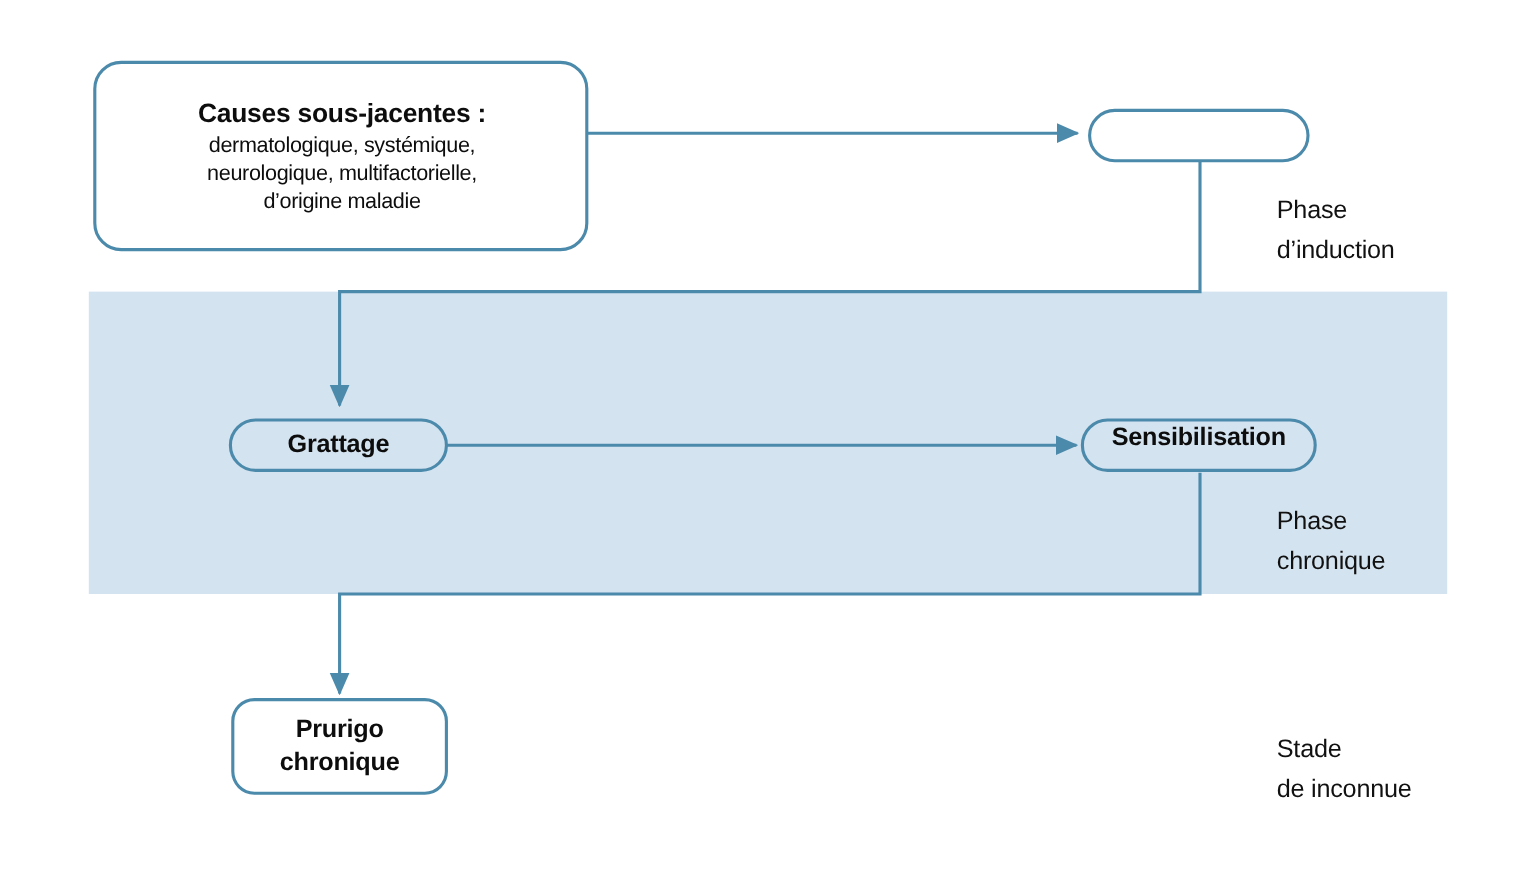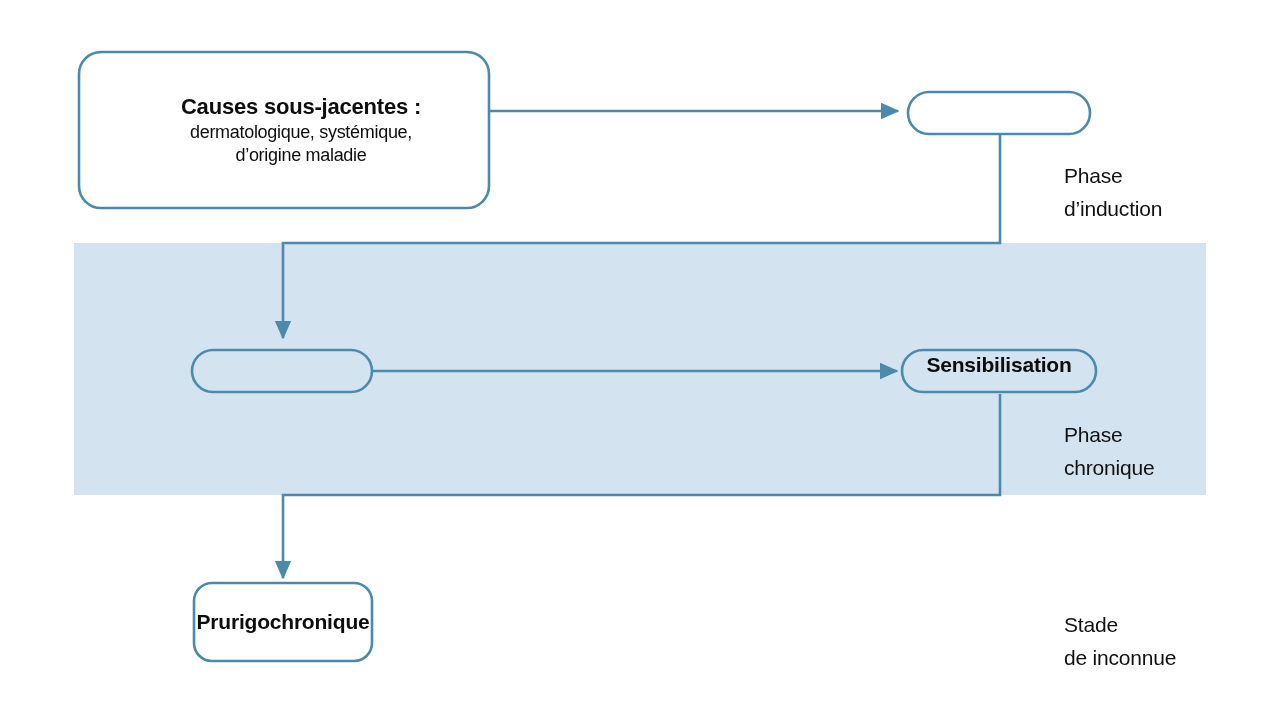--- a/index.html
+++ b/index.html
@@ -39,7 +39,7 @@
 
   
   #label-causes {
-    left: 98px;
+    left: 82px;
     top: 52px;
     width: 406px;
     height: 156px;

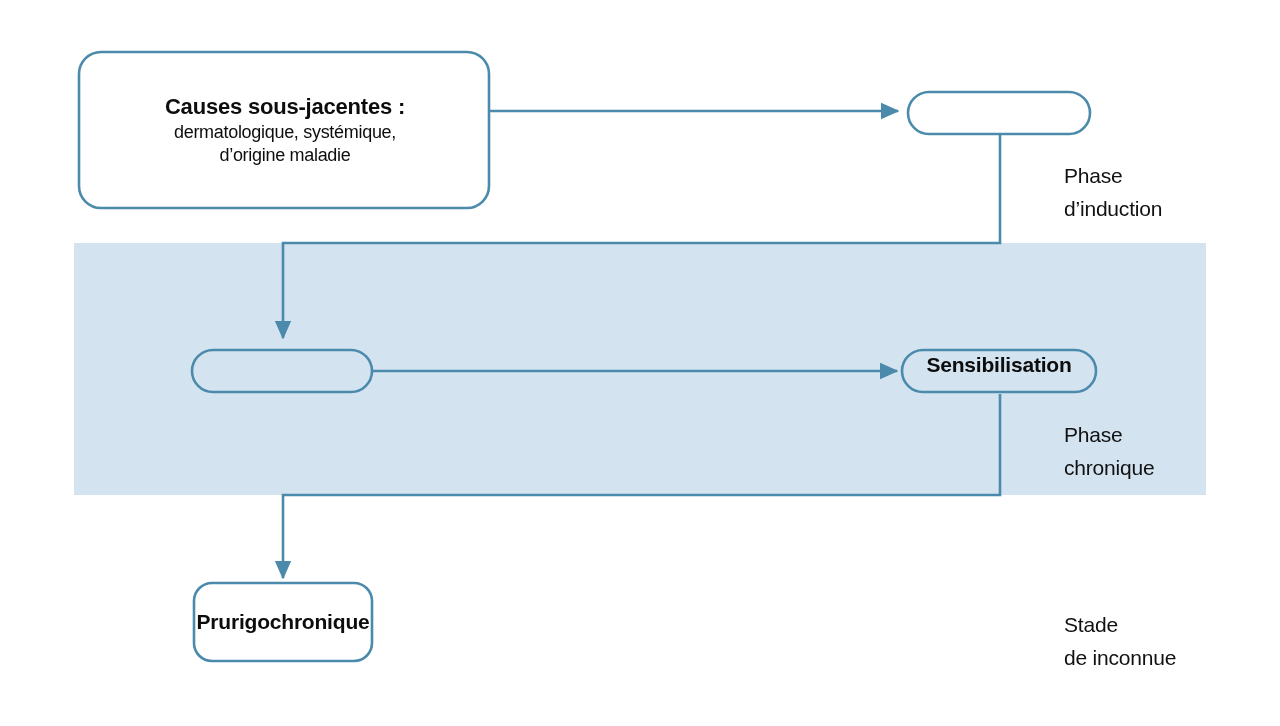--- a/index.html
+++ b/index.html
@@ -132,6 +132,7 @@
   <div class="node-label" id="label-causes">
     <span class="line-title">Causes sous-jacentes :</span>
     <span class="line-body">dermatologique, systémique,</span>
+    <span class="line-body">neurologique, multifactorielle,</span>
     <span class="line-body">d’origine maladie</span>
   </div>
 

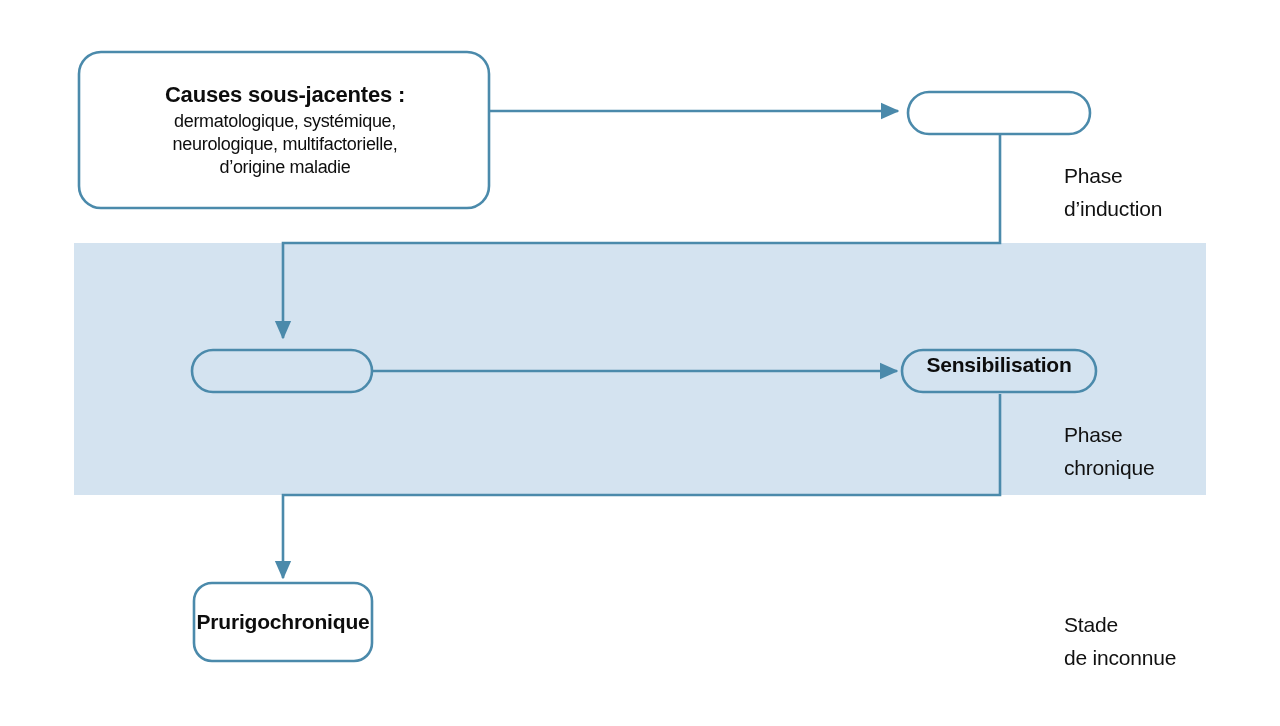--- a/index.html
+++ b/index.html
@@ -137,6 +137,9 @@
   </div>
 
 
+  <div class="node-label" id="label-grattage">
+    <span class="pill-text">Grattage</span>
+  </div>
 
   <div class="node-label" id="label-sensibilisation">
     <span class="pill-text">Sensibilisation</span>

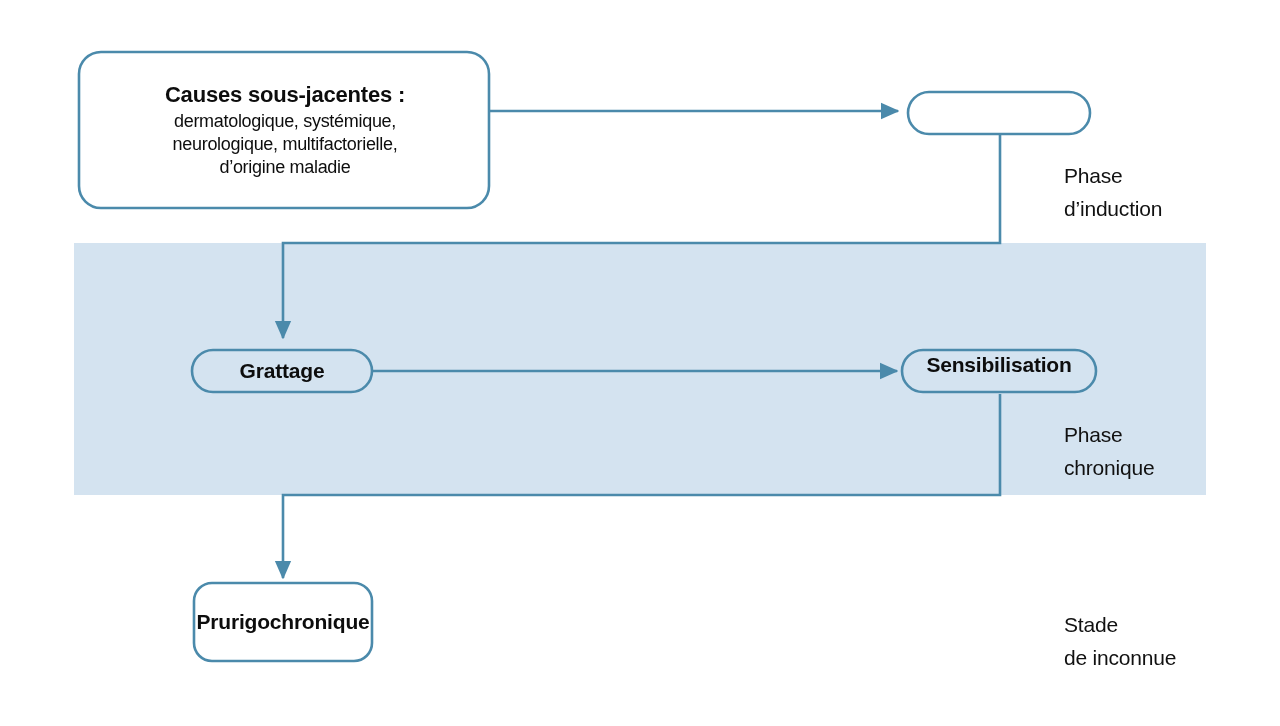--- a/index.html
+++ b/index.html
@@ -73,7 +73,7 @@
   }
   #label-prurigo {
     left: 194px; top: 583px; width: 178px; height: 78px;
-    flex-direction: row;
+    flex-direction: column;
     line-height: 1.32;
   }
   #label-prurigo span {

